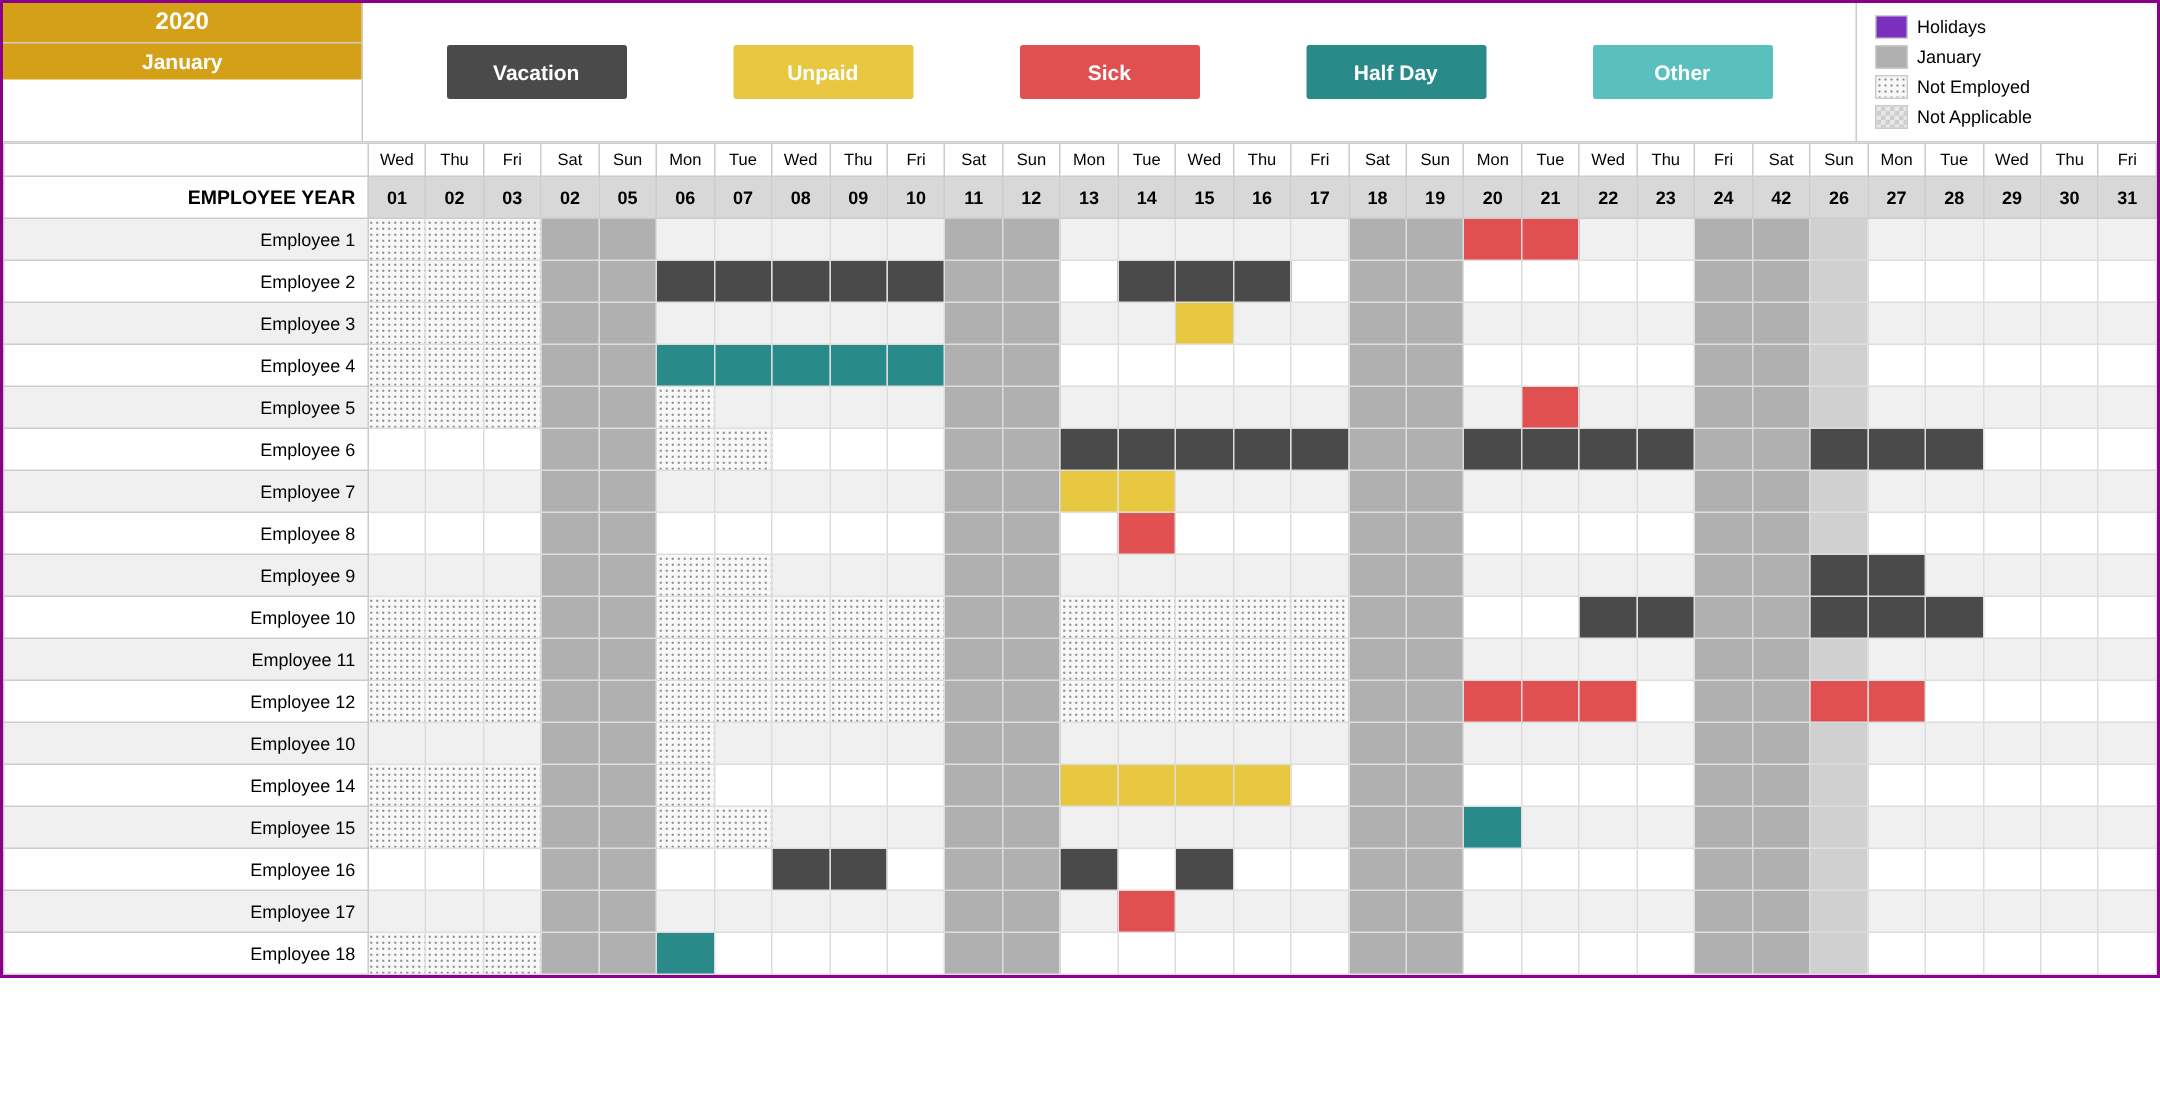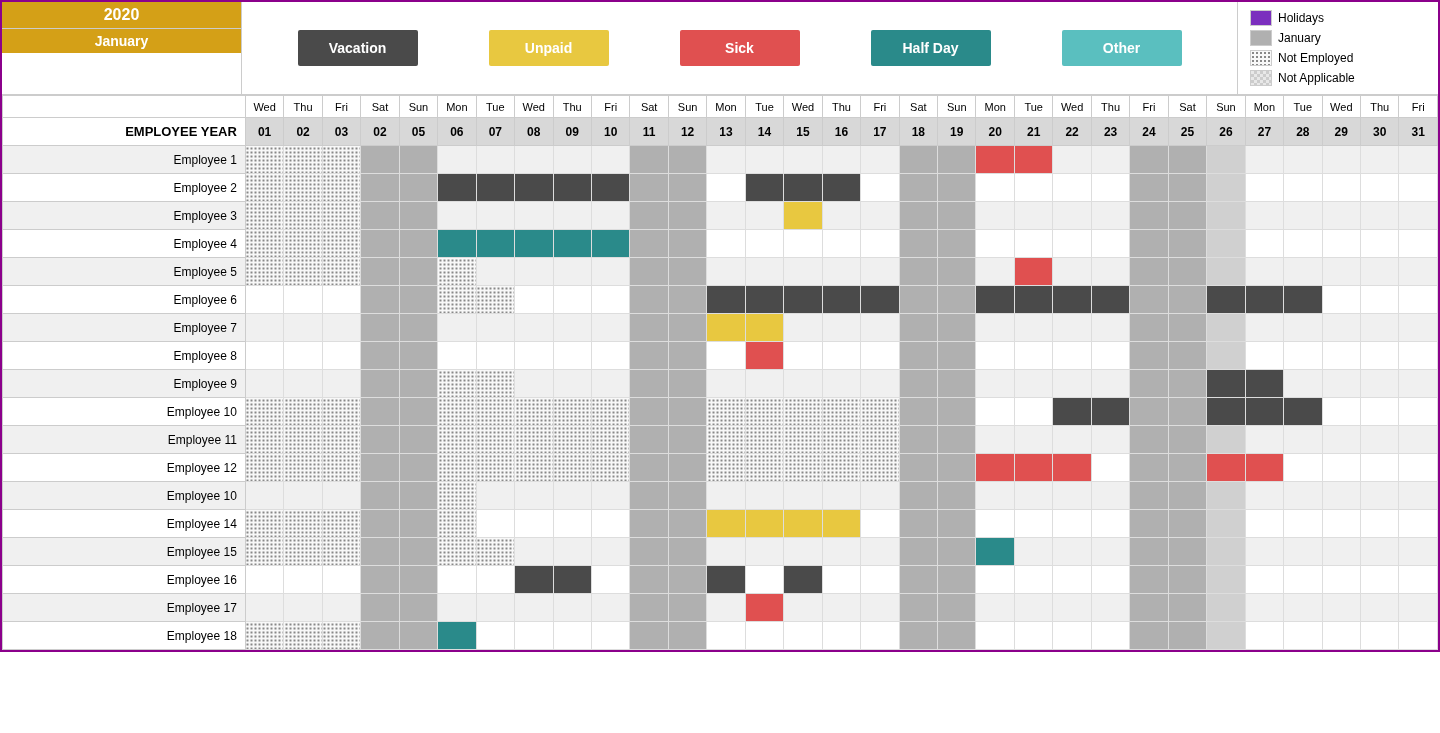--- a/index.html
+++ b/index.html
@@ -150,7 +150,7 @@
             <th style="border: 1px solid rgb(204, 204, 204); font-weight: bold; font-size: 12px; height: 28px; background: rgb(216, 216, 216);">22</th>
             <th style="border: 1px solid rgb(204, 204, 204); font-weight: bold; font-size: 12px; height: 28px; background: rgb(216, 216, 216);">23</th>
             <th style="border: 1px solid rgb(204, 204, 204); font-weight: bold; font-size: 12px; height: 28px; background: rgb(216, 216, 216);">24</th>
-            <th style="border: 1px solid rgb(204, 204, 204); font-weight: bold; font-size: 12px; height: 28px; background: rgb(216, 216, 216);">25</th>
+            <th style="border: 1px solid rgb(204, 204, 204); font-weight: bold; font-size: 12px; height: 28px; background: rgb(216, 216, 216);">42</th>
             <th style="border: 1px solid rgb(204, 204, 204); font-weight: bold; font-size: 12px; height: 28px; background: rgb(216, 216, 216);">26</th>
             <th style="border: 1px solid rgb(204, 204, 204); font-weight: bold; font-size: 12px; height: 28px; background: rgb(216, 216, 216);">27</th>
             <th style="border: 1px solid rgb(204, 204, 204); font-weight: bold; font-size: 12px; height: 28px; background: rgb(216, 216, 216);">28</th>

